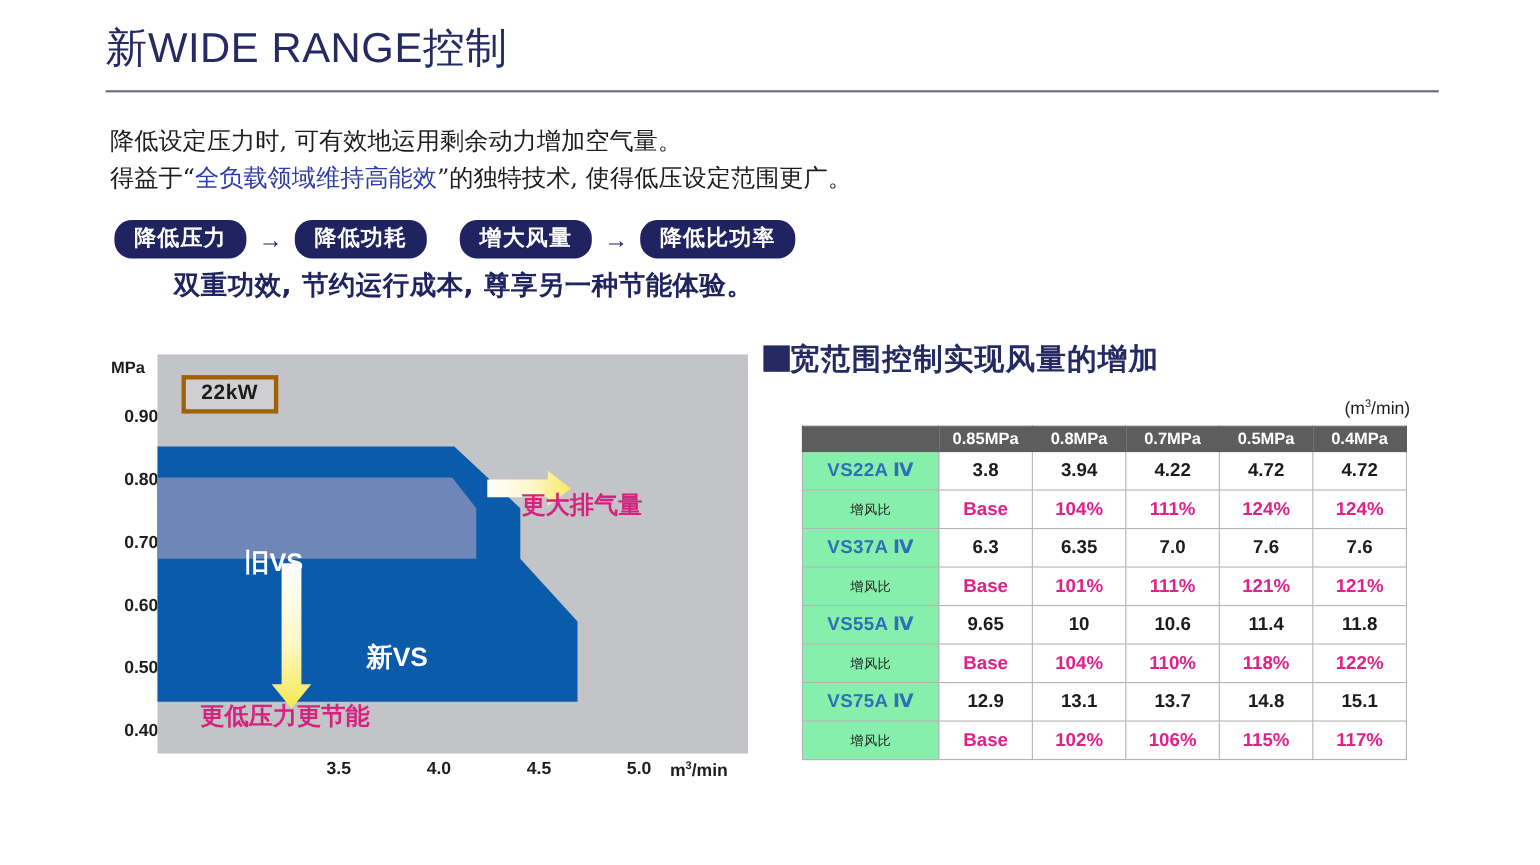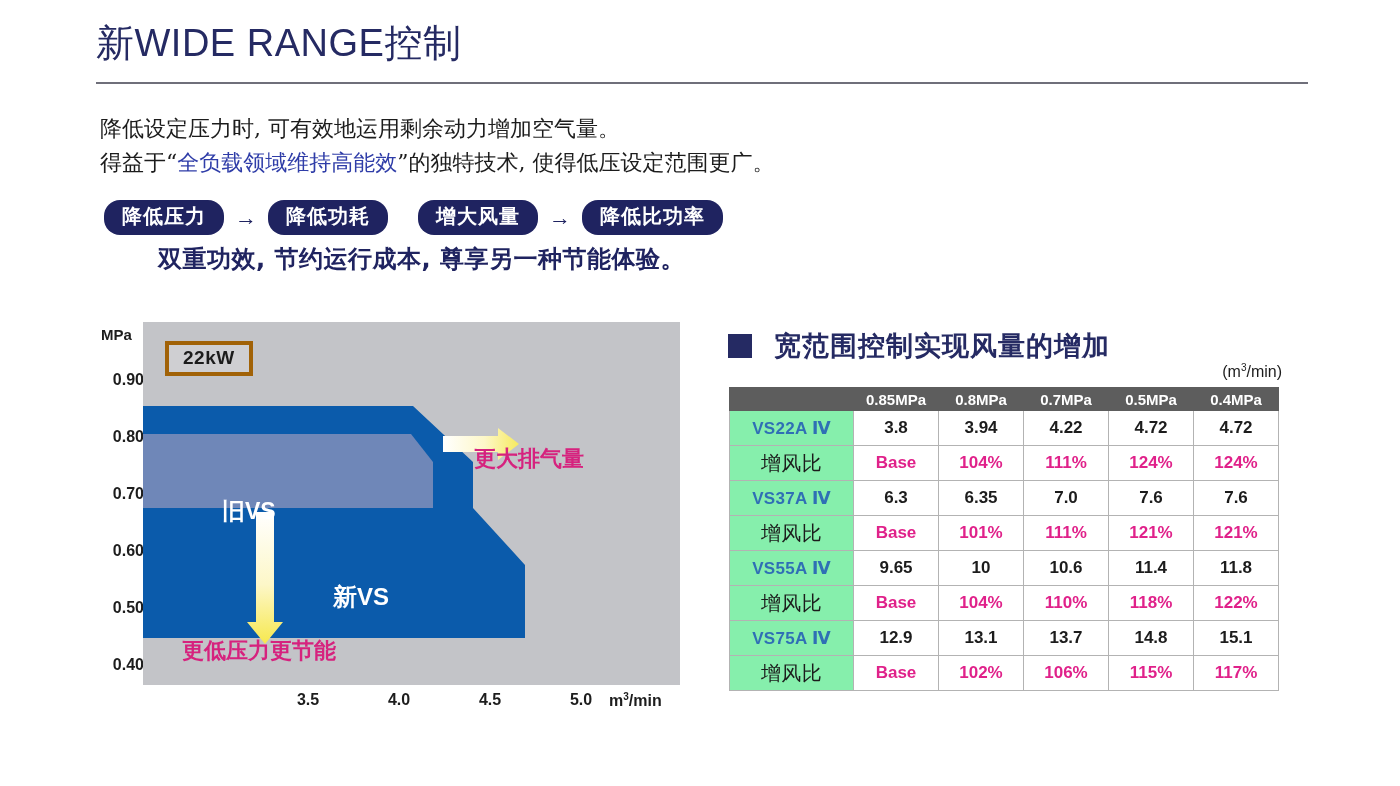--- a/index.html
+++ b/index.html
@@ -102,8 +102,8 @@
 
   
   .sec-head{
-    position:absolute;left:728px;top:308px;
-    display:flex;align-items:center;gap:22px;white-space:nowrap;margin-top:20px;
+    position:absolute;left:694px;top:308px;
+    display:flex;align-items:center;white-space:nowrap;
   }
   .sec-bullet{width:24px;height:24px;background:#252a63;display:inline-block;}
   .sec-head-text{

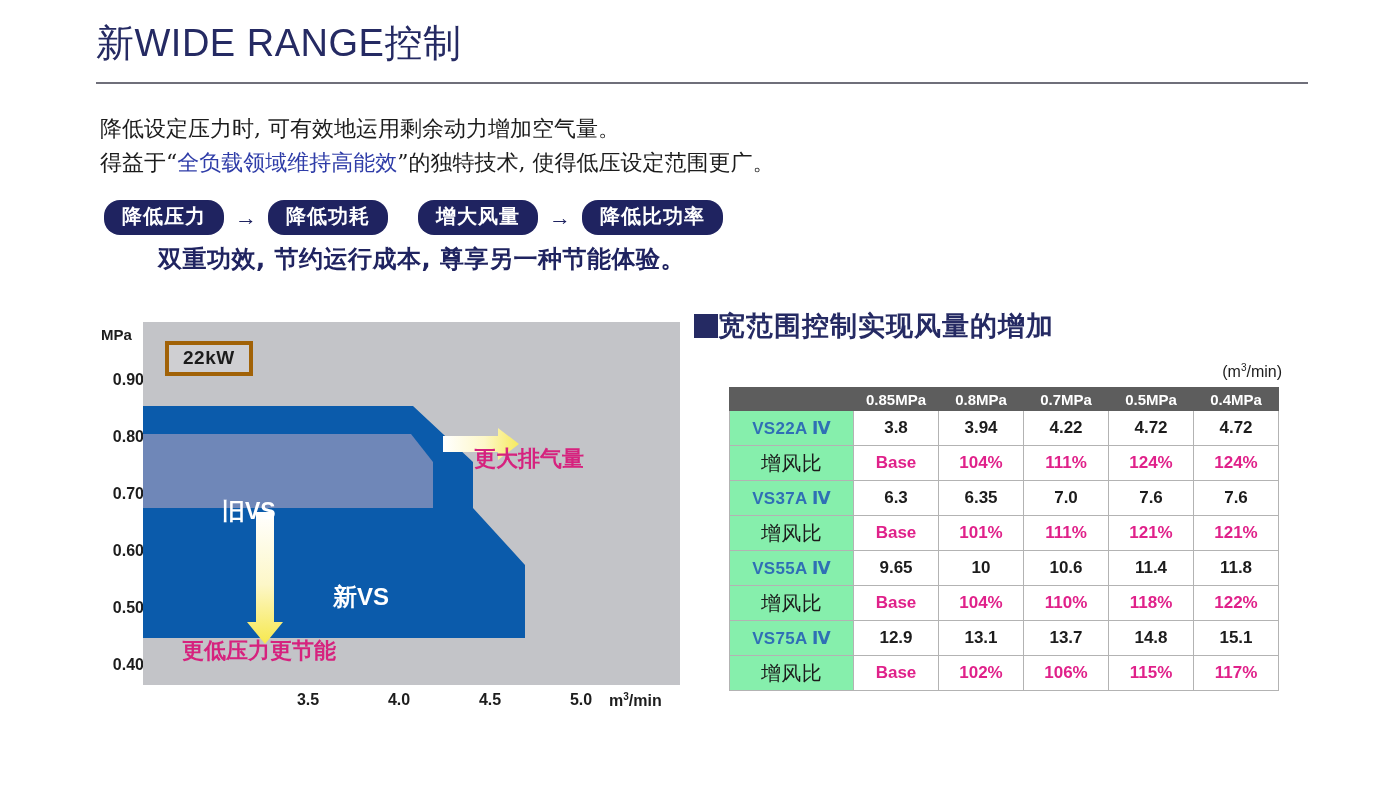--- a/index.html
+++ b/index.html
@@ -148,7 +148,7 @@
   td.rowlbl.sub{
     color:#1c1c1c;
     font-family:"DejaVu Sans","Liberation Sans",sans-serif;
-    font-size:20px;font-weight:400;
+    font-size:12px;font-weight:400;
   }
   td.val{background:#ffffff;color:#1c1c1c;font-weight:700;}
   td.pct{background:#ffffff;color:#e0218a;font-weight:700;}

